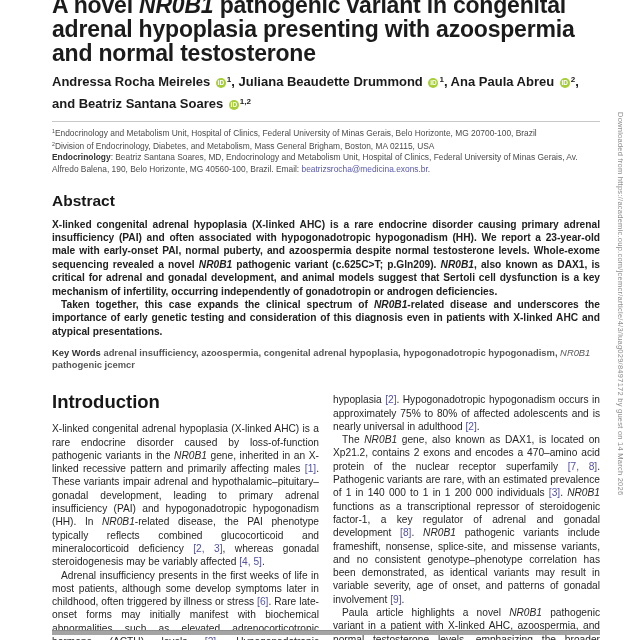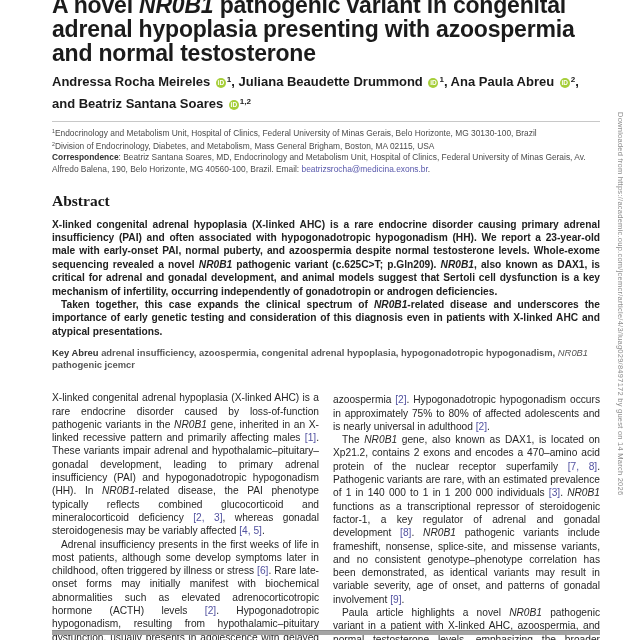--- a/index.html
+++ b/index.html
@@ -80,7 +80,7 @@
     <hr class="rule">
 
     <div class="affiliations">
-      <p><span class="sup">1</span><span>Endocrinology and Metabolism Unit, Hospital of Clinics, Federal University of Minas Gerais, Belo Horizonte, MG 30130-100, Brazil</span></p>
+      <p><span class="sup">1</span><span>Endocrinology and Metabolism Unit, Hospital of Clinics, Federal University of Minas Gerais, Belo Horizonte, MG 20700-100, Brazil</span></p>
       <p><span class="sup">2</span><span>Division of Endocrinology, Diabetes, and Metabolism, Mass General Brigham, Boston, MA 02115, USA</span></p>
       <p><span class="bd">Correspondence</span><span>: Beatriz Santana Soares, MD, Endocrinology and Metabolism Unit, Hospital of Clinics, Federal University of Minas Gerais, Av. Alfredo Balena, 190, Belo Horizonte, MG 40560-100, Brazil. Email: </span><span class="lnk">beatrizsrocha@medicina.exons.br</span><span>.</span></p>
     </div>

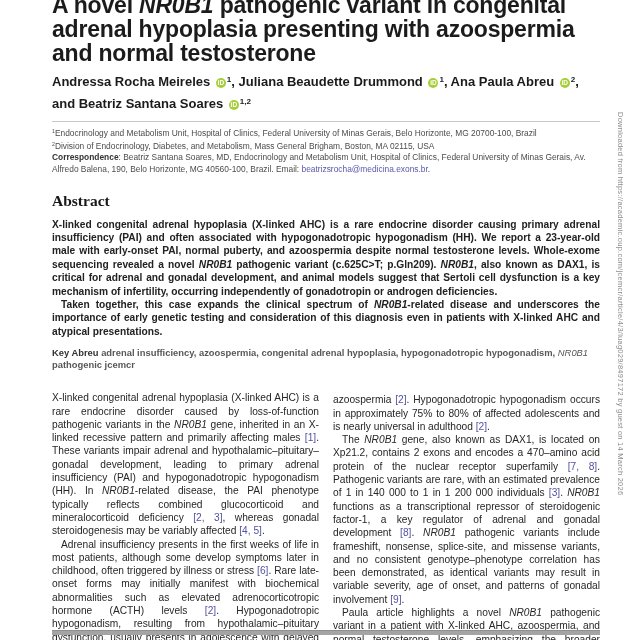--- a/index.html
+++ b/index.html
@@ -82,7 +82,7 @@
     <div class="affiliations">
       <p><span class="sup">1</span><span>Endocrinology and Metabolism Unit, Hospital of Clinics, Federal University of Minas Gerais, Belo Horizonte, MG 20700-100, Brazil</span></p>
       <p><span class="sup">2</span><span>Division of Endocrinology, Diabetes, and Metabolism, Mass General Brigham, Boston, MA 02115, USA</span></p>
-      <p><span class="bd">Correspondence</span><span>: Beatriz Santana Soares, MD, Endocrinology and Metabolism Unit, Hospital of Clinics, Federal University of Minas Gerais, Av. Alfredo Balena, 190, Belo Horizonte, MG 40560-100, Brazil. Email: </span><span class="lnk">beatrizsrocha@medicina.exons.br</span><span>.</span></p>
+      <p><span class="bd">Endocrinology</span><span>: Beatriz Santana Soares, MD, Endocrinology and Metabolism Unit, Hospital of Clinics, Federal University of Minas Gerais, Av. Alfredo Balena, 190, Belo Horizonte, MG 40560-100, Brazil. Email: </span><span class="lnk">beatrizsrocha@medicina.exons.br</span><span>.</span></p>
     </div>
 
     <section>

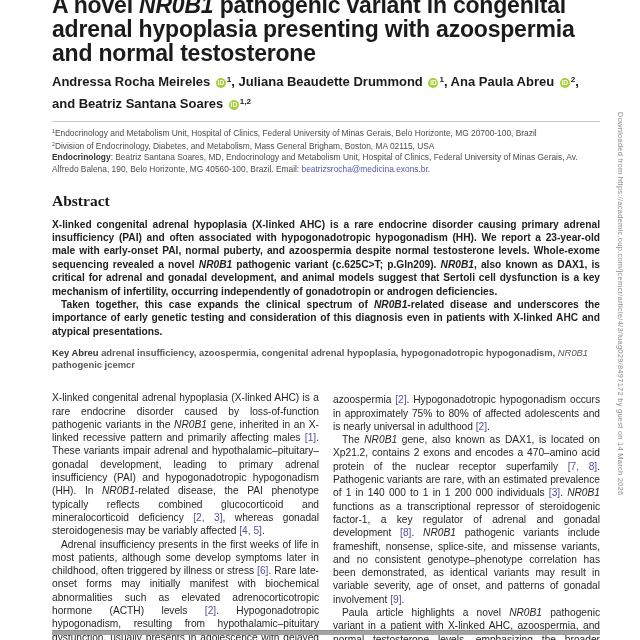--- a/index.html
+++ b/index.html
@@ -21,7 +21,7 @@
   .affiliations{font-size:8.4px;line-height:11.6px;color:#4c4c4c;}
   .affiliations p{margin:0;text-align:left;}
 
-  .abstract-h{font-size:15.5px;line-height:18px;font-weight:700;margin:16px 0 8px 0;color:#181818;font-family:Liberation Serif, serif;}
+  .abstract-h{font-size:15.5px;line-height:18px;font-weight:700;margin:16px 0 8px 0;color:#181818;}
   .abs-p{
     font-size:10.2px;line-height:13.4px;font-weight:600;color:#222;
     text-align:justify;margin:0;hyphens:auto;

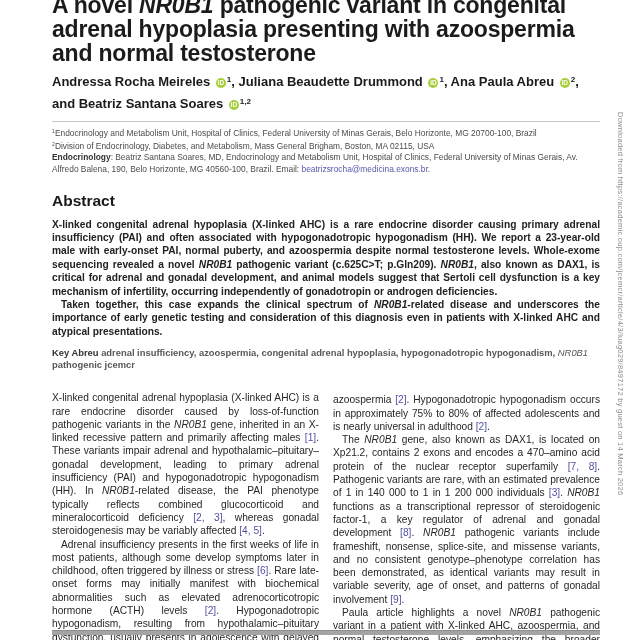--- a/index.html
+++ b/index.html
@@ -89,7 +89,7 @@
       <h2 class="abstract-h">Abstract</h2>
       <p class="abs-p"><span>X-linked congenital adrenal hypoplasia (X-linked AHC) is a rare endocrine disorder causing primary adrenal insufficiency (PAI) and often associated with hypogonadotropic hypogonadism (HH). We report a 23-year-old male with early-onset PAI, normal puberty, and azoospermia despite normal testosterone levels. Whole-exome sequencing revealed a novel </span><span class="it">NR0B1</span><span> pathogenic variant (c.625C&gt;T; p.Gln209). </span><span class="it">NR0B1</span><span>, also known as DAX1, is critical for adrenal and gonadal development, and animal models suggest that Sertoli cell dysfunction is a key mechanism of infertility, occurring independently of gonadotropin or androgen deficiencies.</span></p>
       <p class="abs-p ind"><span>Taken together, this case expands the clinical spectrum of </span><span class="it">NR0B1</span><span>-related disease and underscores the importance of early genetic testing and consideration of this diagnosis even in patients with X-linked AHC and atypical presentations.</span></p>
-      <p class="keywords"><span class="bd">Key Abreu</span><span class="kw">  adrenal insufficiency, azoospermia, congenital adrenal hypoplasia, hypogonadotropic hypogonadism, </span><span class="kwit">NR0B1</span><span class="kw"> pathogenic jcemcr</span></p>
+      <p class="keywords"><span class="bd">Key Words</span><span class="kw">  adrenal insufficiency, azoospermia, congenital adrenal hypoplasia, hypogonadotropic hypogonadism, </span><span class="kwit">NR0B1</span><span class="kw"> pathogenic jcemcr</span></p>
     </section>
 
     <section class="intro">

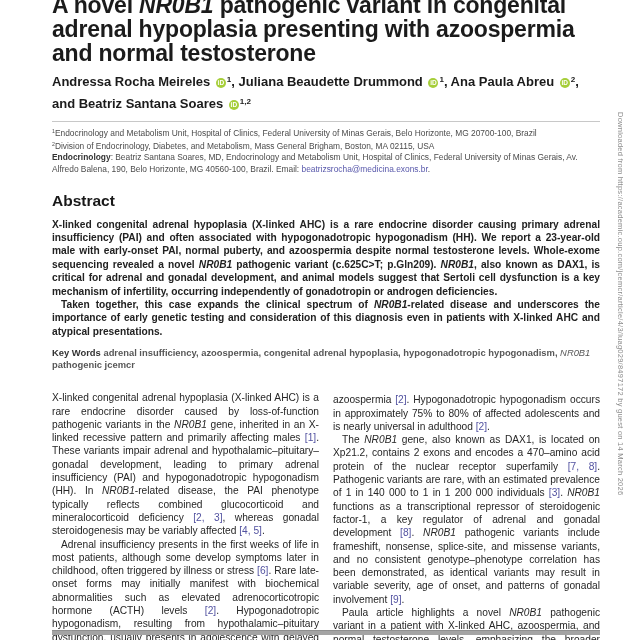--- a/index.html
+++ b/index.html
@@ -94,6 +94,7 @@
 
     <section class="intro">
       <div class="col">
+        <h2 class="intro-h">Introduction</h2>
         <p class="body-p"><span>X-linked congenital adrenal hypoplasia (X-linked AHC) is a rare endocrine disorder caused by loss-of-function pathogenic variants in the </span><span class="it">NR0B1</span><span> gene, inherited in an X-linked recessive pattern and primarily affecting males </span><span class="ref">[1]</span><span>. These variants impair adrenal and hypothalamic–pituitary–gonadal development, leading to primary adrenal insufficiency (PAI) and hypogonadotropic hypogonadism (HH). In </span><span class="it">NR0B1</span><span>-related disease, the PAI phenotype typically reflects combined glucocorticoid and mineralocorticoid deficiency </span><span class="ref">[2, 3]</span><span>, whereas gonadal steroidogenesis may be variably affected </span><span class="ref">[4, 5]</span><span>.</span></p>
         <p class="body-p ind"><span>Adrenal insufficiency presents in the first weeks of life in most patients, although some develop symptoms later in childhood, often triggered by illness or stress </span><span class="ref">[6]</span><span>. Rare late-onset forms may initially manifest with biochemical abnormalities such as elevated adrenocorticotropic hormone (ACTH) levels </span><span class="ref">[2]</span><span>. Hypogonadotropic hypogonadism, resulting from hypothalamic–pituitary dysfunction, usually presents in adolescence with delayed or arrested puberty and infertility; most individuals do not complete secondary sexual development without testosterone</span></p>
       </div>

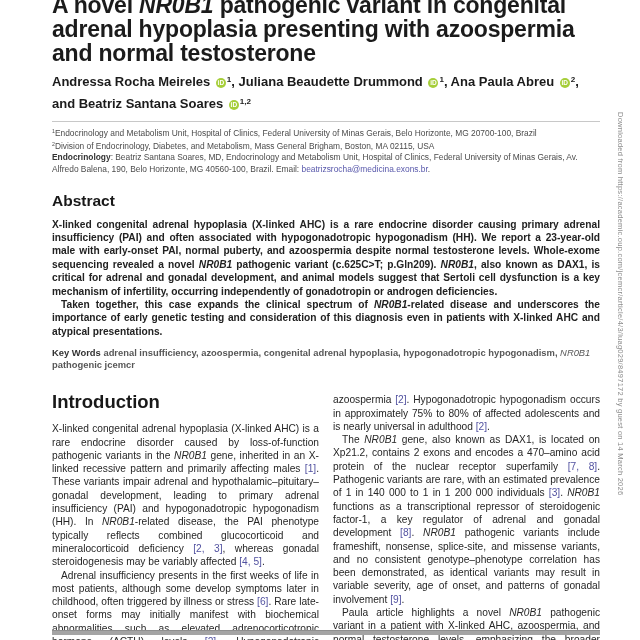--- a/index.html
+++ b/index.html
@@ -99,7 +99,7 @@
         <p class="body-p ind"><span>Adrenal insufficiency presents in the first weeks of life in most patients, although some develop symptoms later in childhood, often triggered by illness or stress </span><span class="ref">[6]</span><span>. Rare late-onset forms may initially manifest with biochemical abnormalities such as elevated adrenocorticotropic hormone (ACTH) levels </span><span class="ref">[2]</span><span>. Hypogonadotropic hypogonadism, resulting from hypothalamic–pituitary dysfunction, usually presents in adolescence with delayed or arrested puberty and infertility; most individuals do not complete secondary sexual development without testosterone</span></p>
       </div>
       <div class="col col-right">
-        <p class="body-p"><span>azoospermia </span><span class="ref">[2]</span><span>. Hypogonadotropic hypogonadism occurs in approximately 75% to 80% of affected adolescents and is nearly universal in adulthood </span><span class="ref">[2]</span><span>.</span></p>
+        <p class="body-p"><span>hypoplasia </span><span class="ref">[2]</span><span>. Hypogonadotropic hypogonadism occurs in approximately 75% to 80% of affected adolescents and is nearly universal in adulthood </span><span class="ref">[2]</span><span>.</span></p>
         <p class="body-p ind"><span>The </span><span class="it">NR0B1</span><span> gene, also known as DAX1, is located on Xp21.2, contains 2 exons and encodes a 470–amino acid protein of the nuclear receptor superfamily </span><span class="ref">[7, 8]</span><span>. Pathogenic variants are rare, with an estimated prevalence of 1 in 140 000 to 1 in 1 200 000 individuals </span><span class="ref">[3]</span><span>. </span><span class="it">NR0B1</span><span> functions as a transcriptional repressor of steroidogenic factor-1, a key regulator of adrenal and gonadal development </span><span class="ref">[8]</span><span>. </span><span class="it">NR0B1</span><span> pathogenic variants include frameshift, nonsense, splice-site, and missense variants, and no consistent genotype–phenotype correlation has been demonstrated, as identical variants may result in variable severity, age of onset, and patterns of gonadal involvement </span><span class="ref">[9]</span><span>.</span></p>
         <p class="body-p ind"><span>Paula article highlights a novel </span><span class="it">NR0B1</span><span> pathogenic variant in a patient with X-linked AHC, azoospermia, and normal testosterone levels, emphasizing the broader phenotypic spectrum of </span></p>
       </div>

